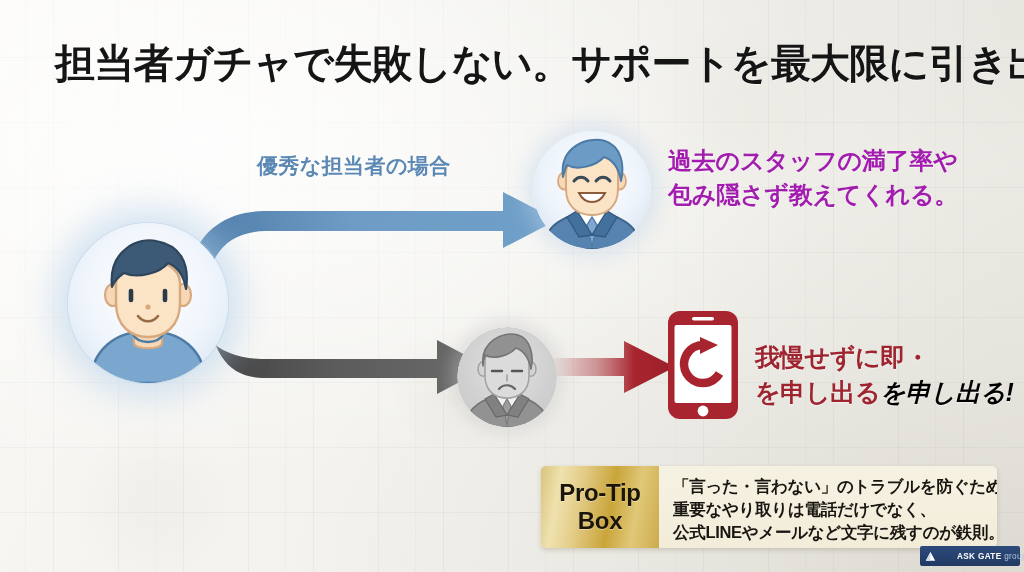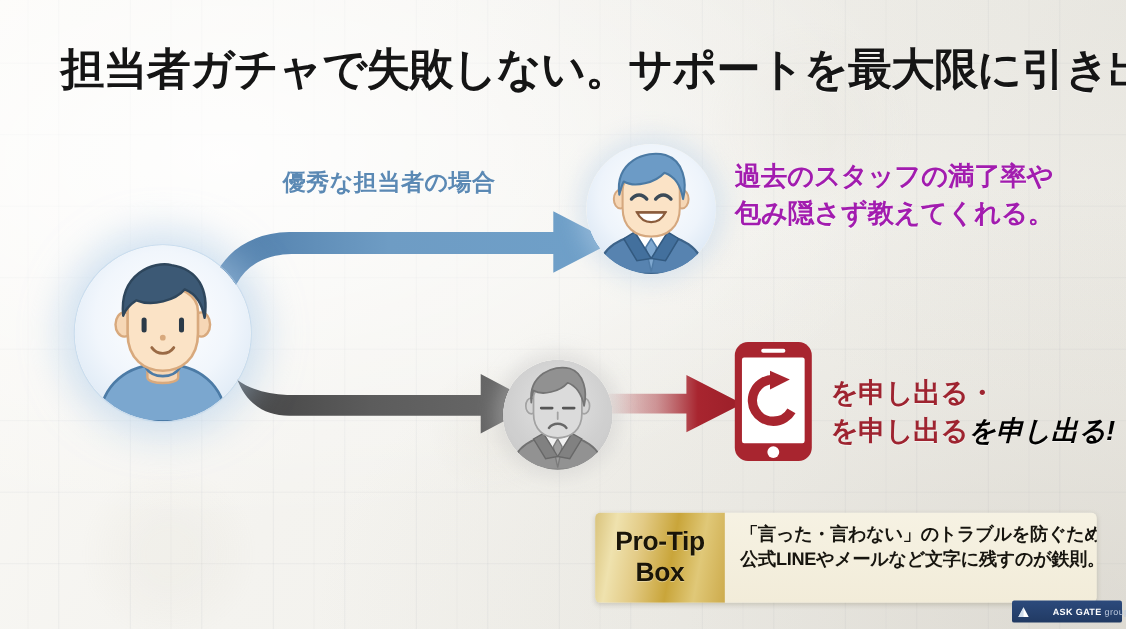--- a/index.html
+++ b/index.html
@@ -466,7 +466,7 @@
   </div>
 
   <div id="cta-text">
-    <span>を申し出る・</span>
+    <span>我慢せずに即・</span>
     <span><em style="font-style:normal">を申し出る</em><i class="blk">を申し出る!</i></span>
   </div>
 

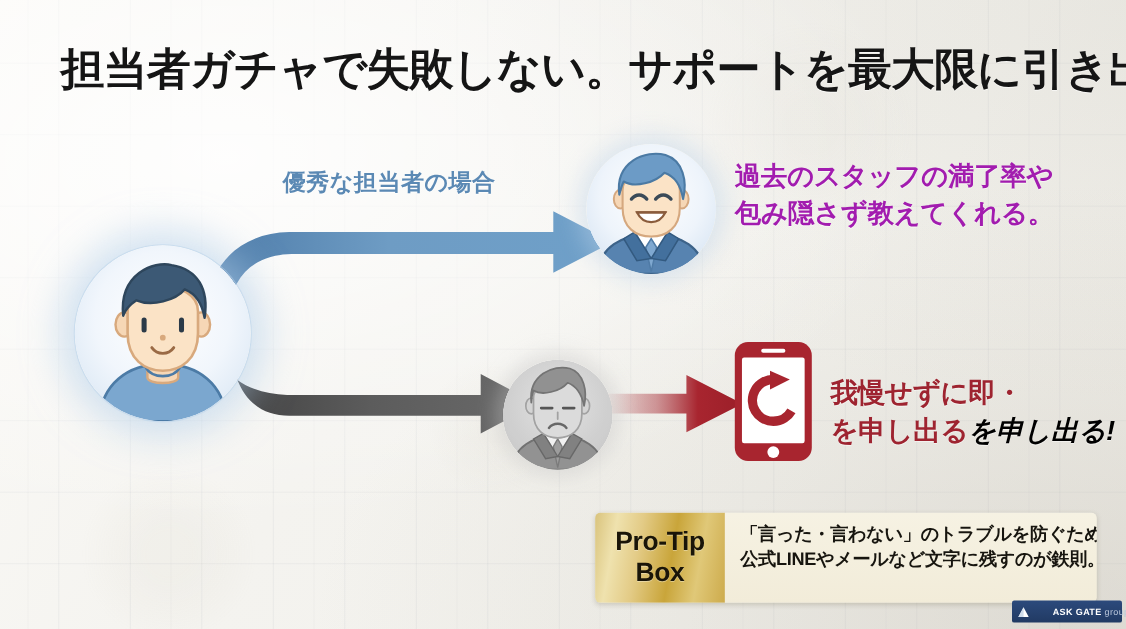--- a/index.html
+++ b/index.html
@@ -477,6 +477,7 @@
     </div>
     <div id="protip-body">
       <span>「言った・言わない」のトラブルを防ぐため、</span>
+      <span>重要なやり取りは電話だけでなく、</span>
       <span>公式LINEやメールなど文字に残すのが鉄則。</span>
     </div>
   </div>

